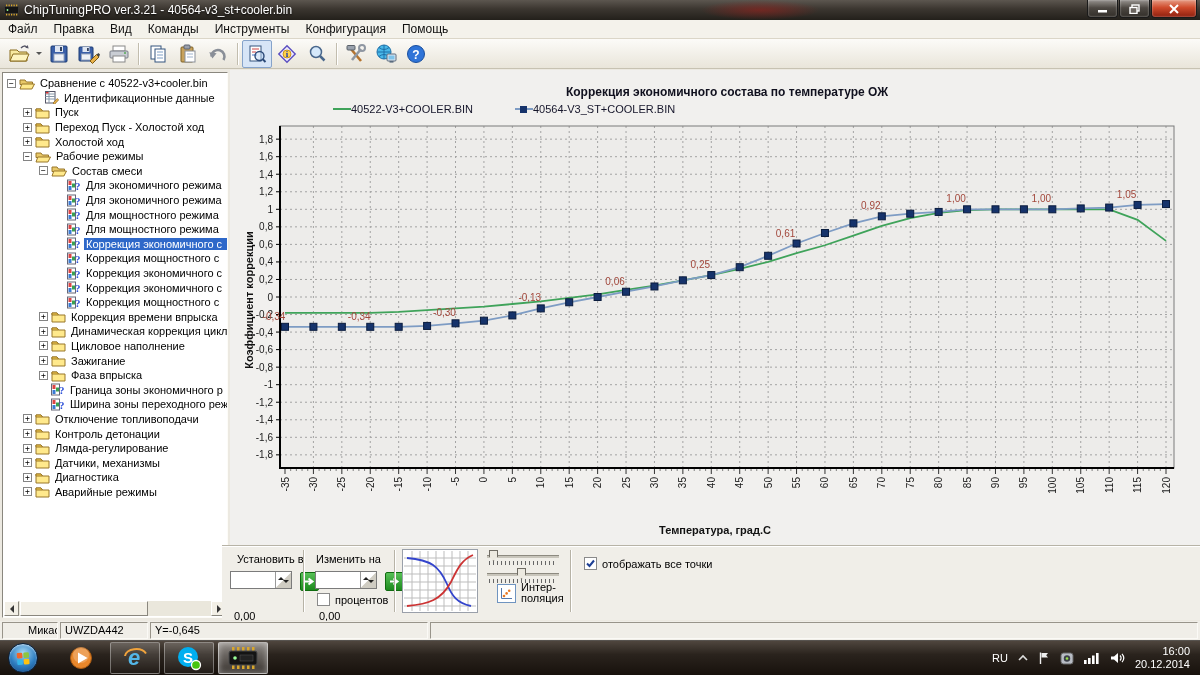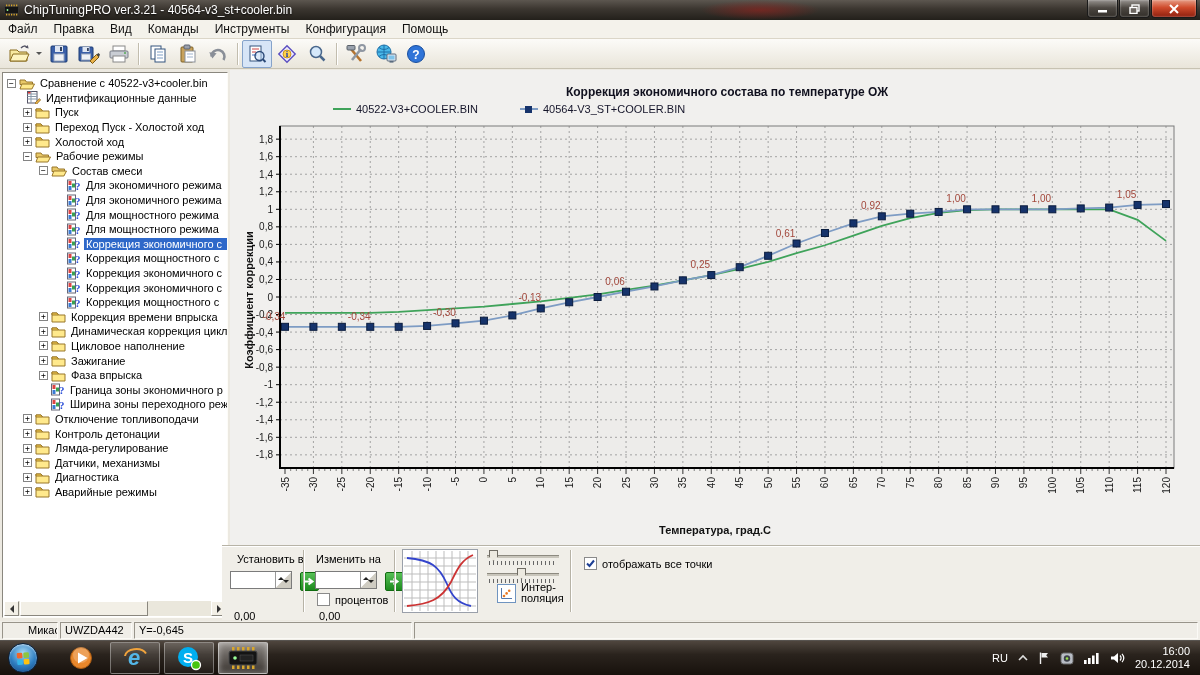--- a/index.html
+++ b/index.html
@@ -301,7 +301,7 @@
           </span>
           <span class="tlabel">Сравнение с 40522-v3+cooler.bin</span>
         </div>
-        <div class="trow" style="padding-left: 12px;">
+        <div class="trow" style="padding-left: 30px;">
           <span class="tspace"></span>
           <span class="ticon">
             <svg width="14" height="13" viewBox="0 0 14 13">

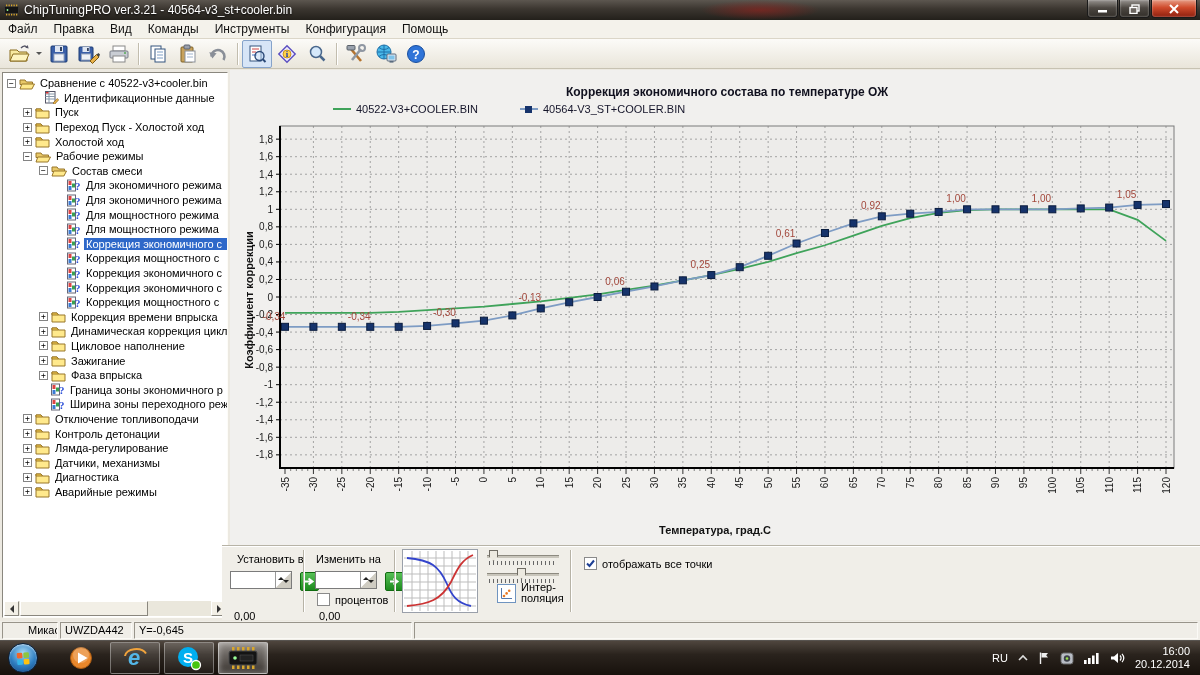--- a/index.html
+++ b/index.html
@@ -61,7 +61,7 @@
     font-size:12px;font-weight:bold;color:#10101e;white-space:nowrap;}
   #legend{position:absolute;left:333px;top:103px;display:flex;gap:42px;font-size:11px;
     color:#15152a;align-items:center;}
-  .legend-item{display:flex;align-items:center;gap:5px;}
+  .legend-item{display:flex;align-items:center;}
   .lg-line{width:18px;height:0;border-top:2px solid #3fa35a;position:relative;flex:none;}
   .lg-line .sq{position:absolute;width:7px;height:7px;background:#16336b;left:5px;top:-4.5px;}
   #plot-svg{position:absolute;left:238px;top:120px;}

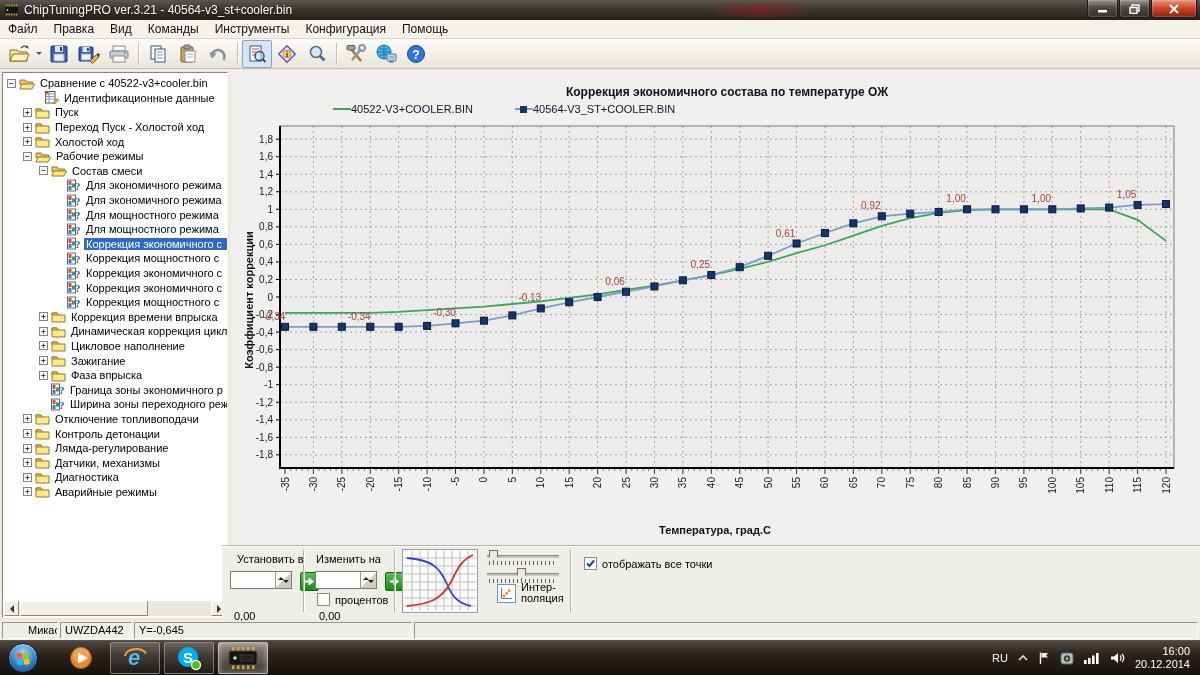--- a/index.html
+++ b/index.html
@@ -1060,7 +1060,7 @@
 
   <div id="statusbar">
     <div class="scell" style="width:56px;padding-left:25px;">Микас 7.1</div>
-    <div class="scell" style="width:72px;">UWZDA442</div>
+    <div class="scell" style="width:88px;">UWZDA442</div>
     <div class="scell" style="width:278px;">Y=-0,645</div>
     <div class="scell" style="flex:1;"></div>
   </div>

